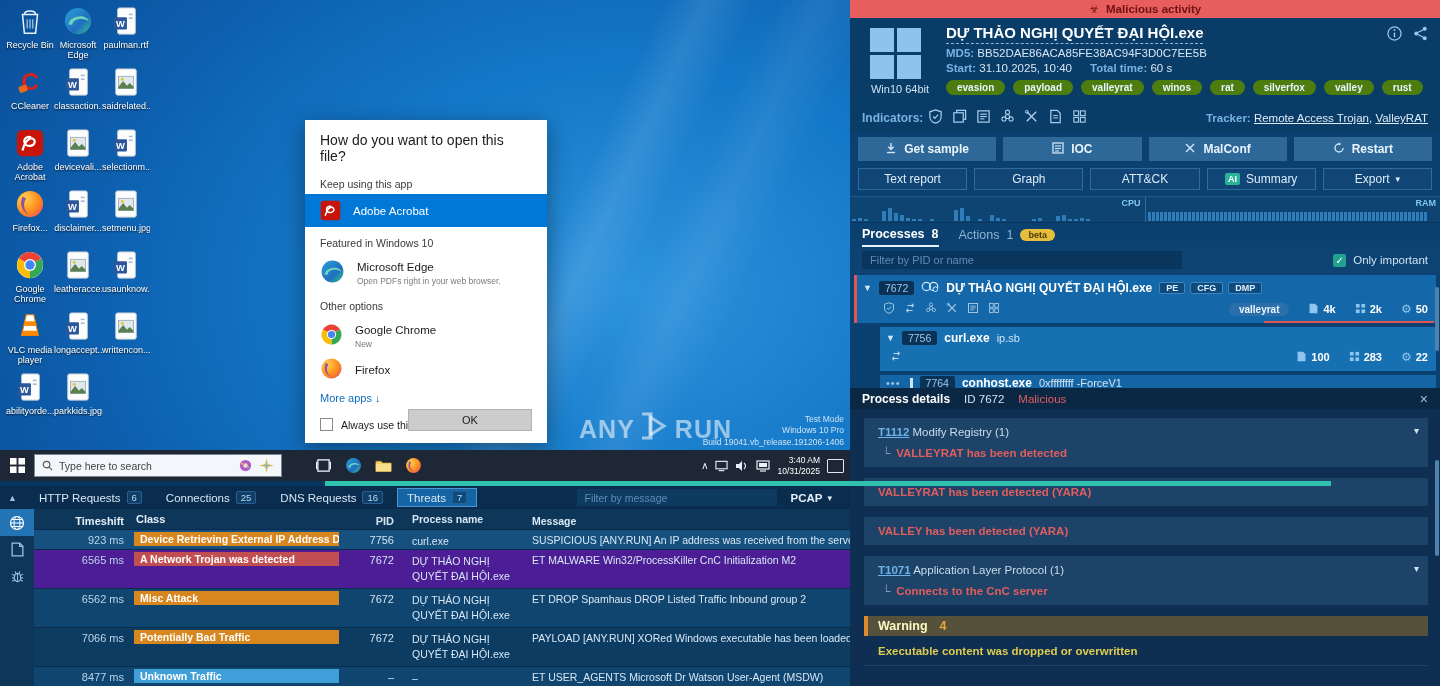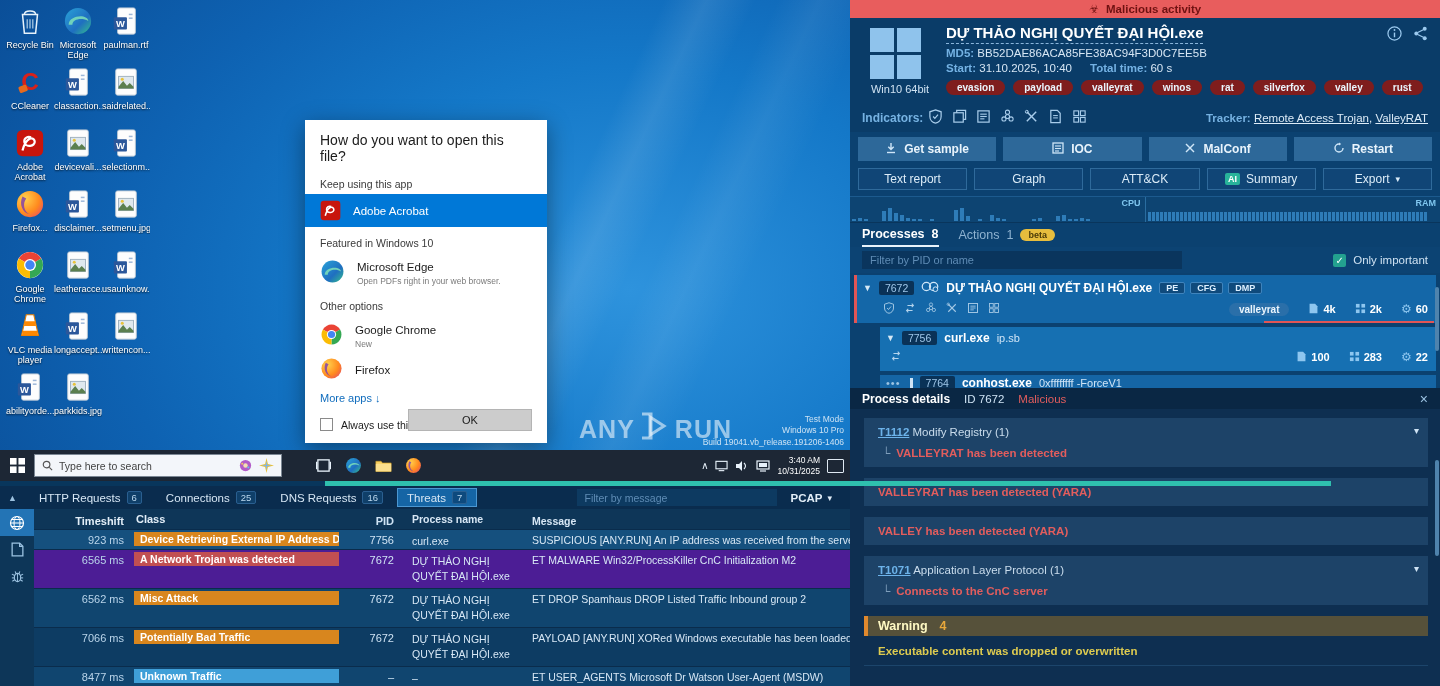--- a/index.html
+++ b/index.html
@@ -93,7 +93,7 @@
 .f-meta b{color:#74b2e4}
 .f-meta .sp{display:inline-block;width:18px}
 .tagrow{display:flex;gap:8px;margin-top:6px}
-.pill{background:#7f1d1d;color:#eaf5fd;font-size:10px;font-weight:bold;padding:2px 11px;border-radius:10px;cursor:pointer}
+.pill{background:#4d7c0f;color:#eaf5fd;font-size:10px;font-weight:bold;padding:2px 11px;border-radius:10px;cursor:pointer}
 .hd-ic{position:absolute;top:8px;color:#9ccaef;cursor:pointer}
 .ind-row{height:28px;display:flex;align-items:center;gap:5px;padding:0 12px;background:#0a3c68}
 .ind-row .lbl{color:#76b2e2;font-weight:bold;font-size:12px}

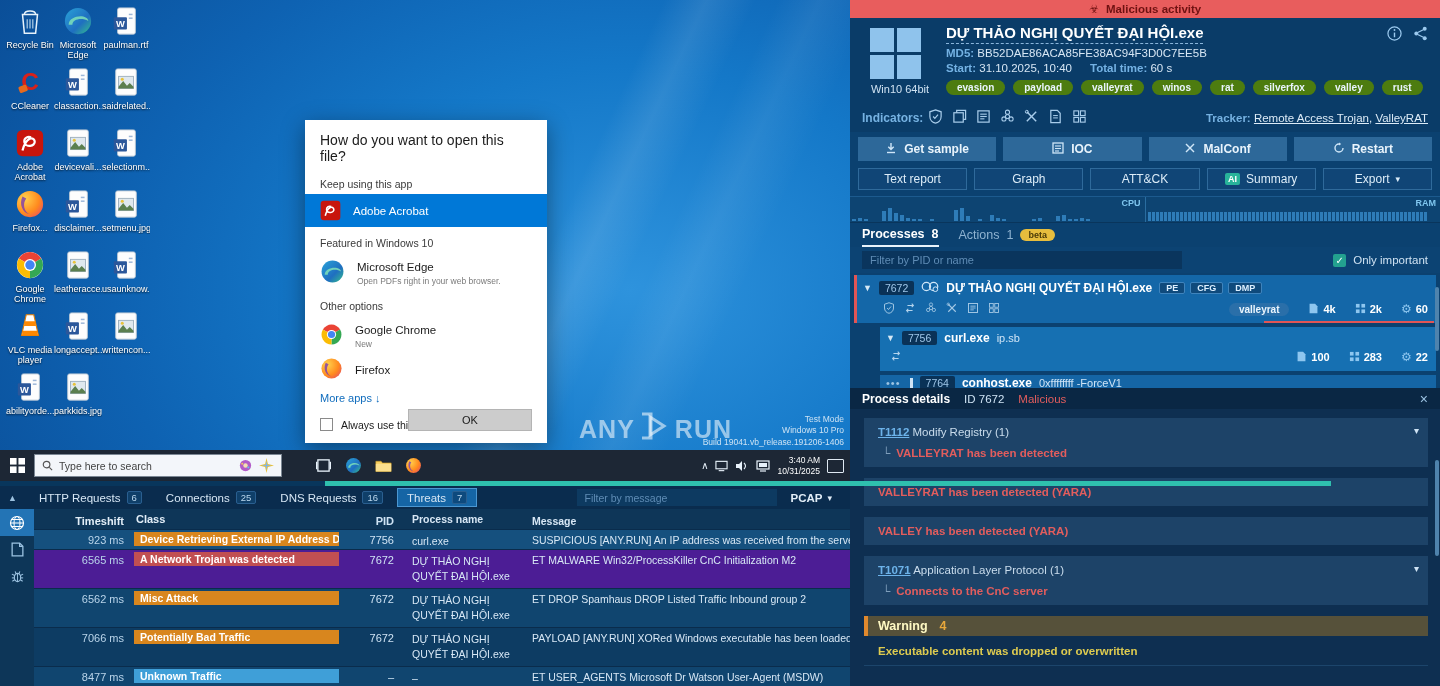--- a/index.html
+++ b/index.html
@@ -1011,7 +1011,7 @@
             </span>
             <span class="cntr">
               <span class="g">⚙</span>
-              <span>60</span>
+              <span>50</span>
             </span>
           </div>
         <div class="redline"></div>

